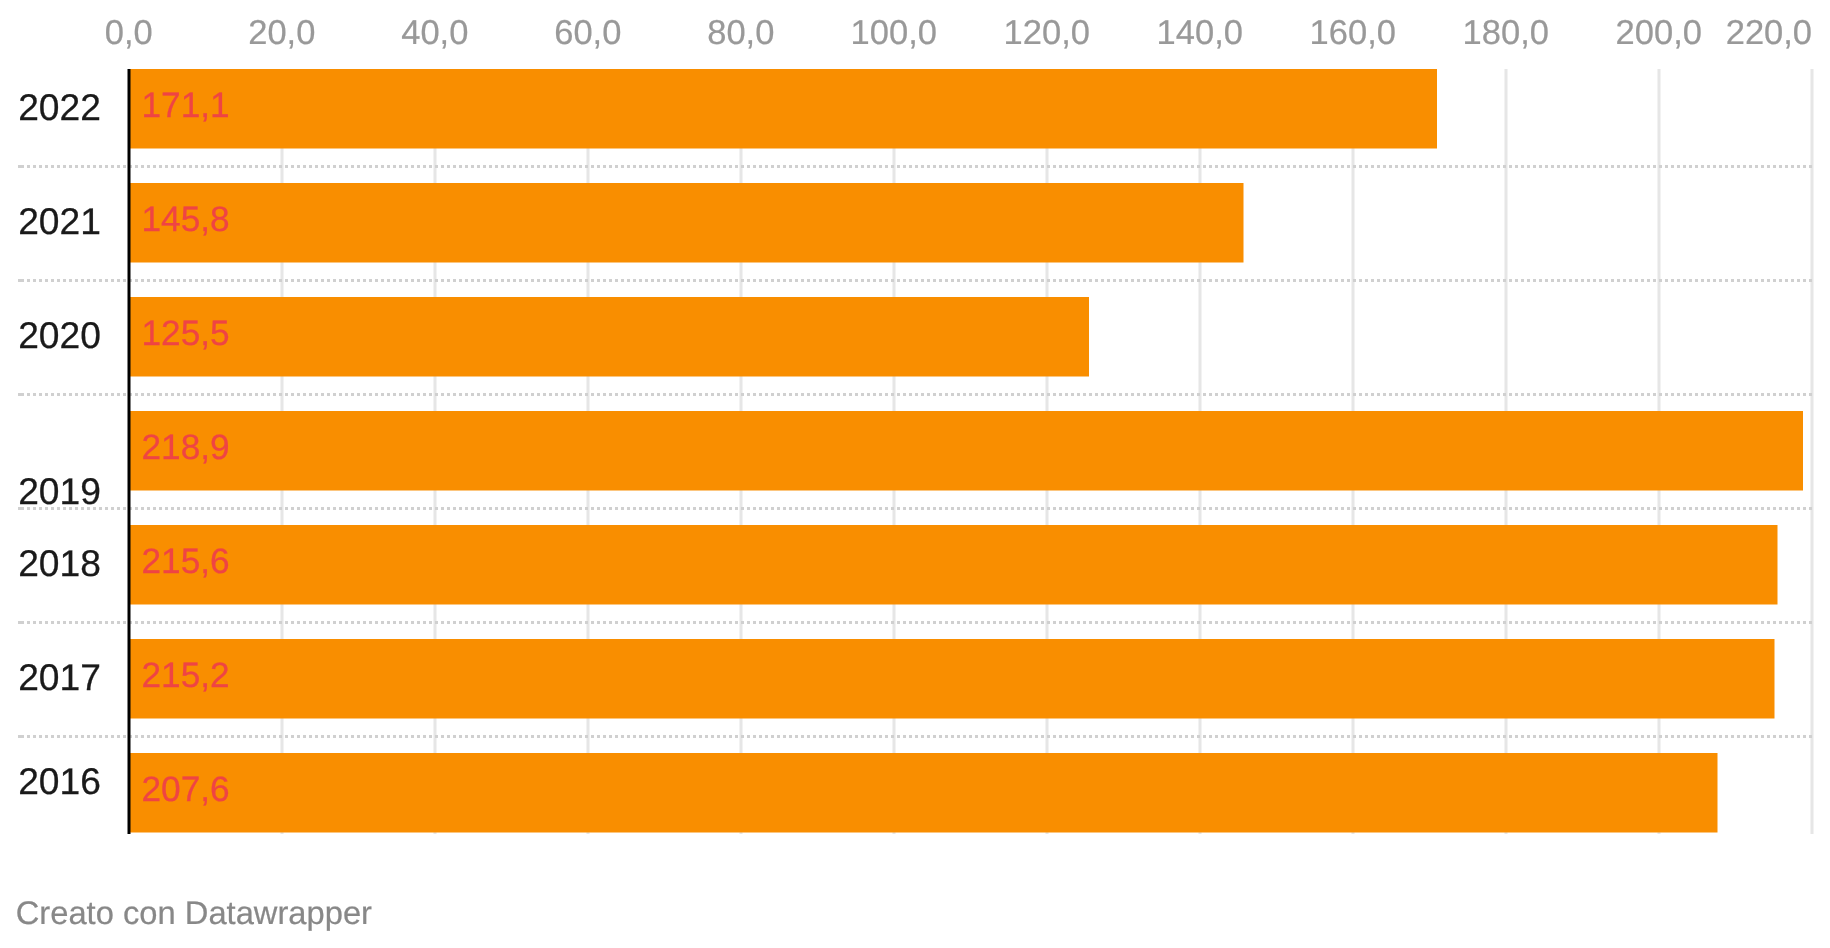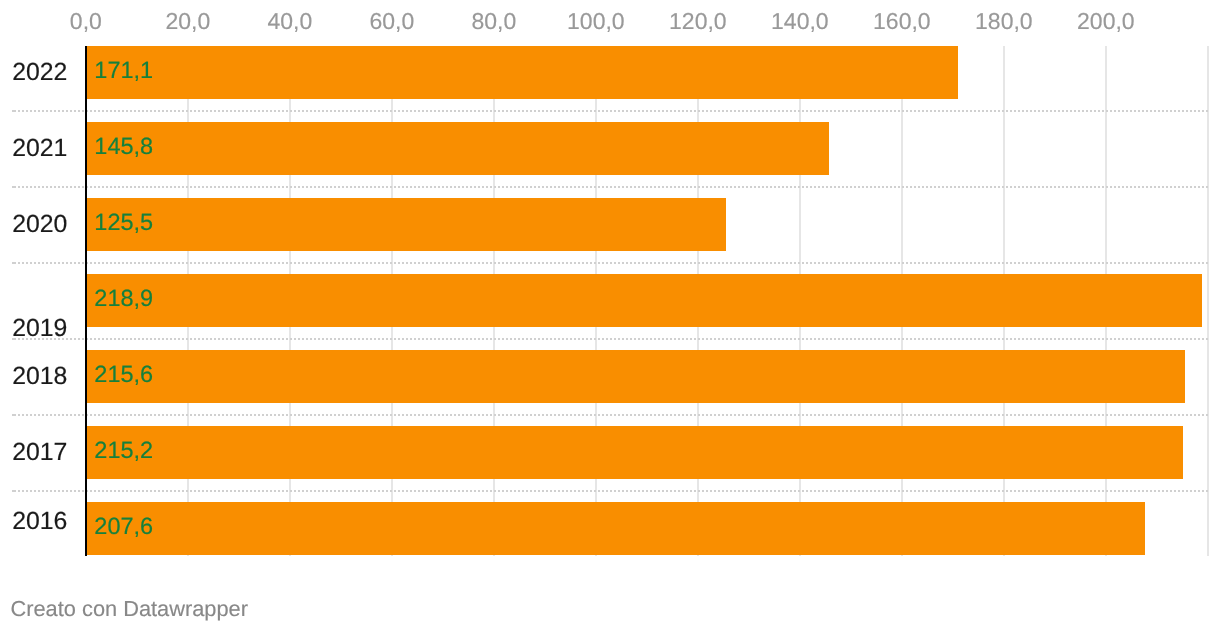--- a/index.html
+++ b/index.html
@@ -78,6 +78,7 @@
     <div class="axis-label" style="left: 901.85px;">160,0</div>
     <div class="axis-label" style="left: 1003.85px;">180,0</div>
     <div class="axis-label" style="left: 1105.85px;">200,0</div>
+    <div class="axis-label last">220,0</div>
 
     <div class="yearlabel" style="top: 61.45px;">2022</div>
     <div class="barlabel" style="top: 58.95px;">171,1</div>

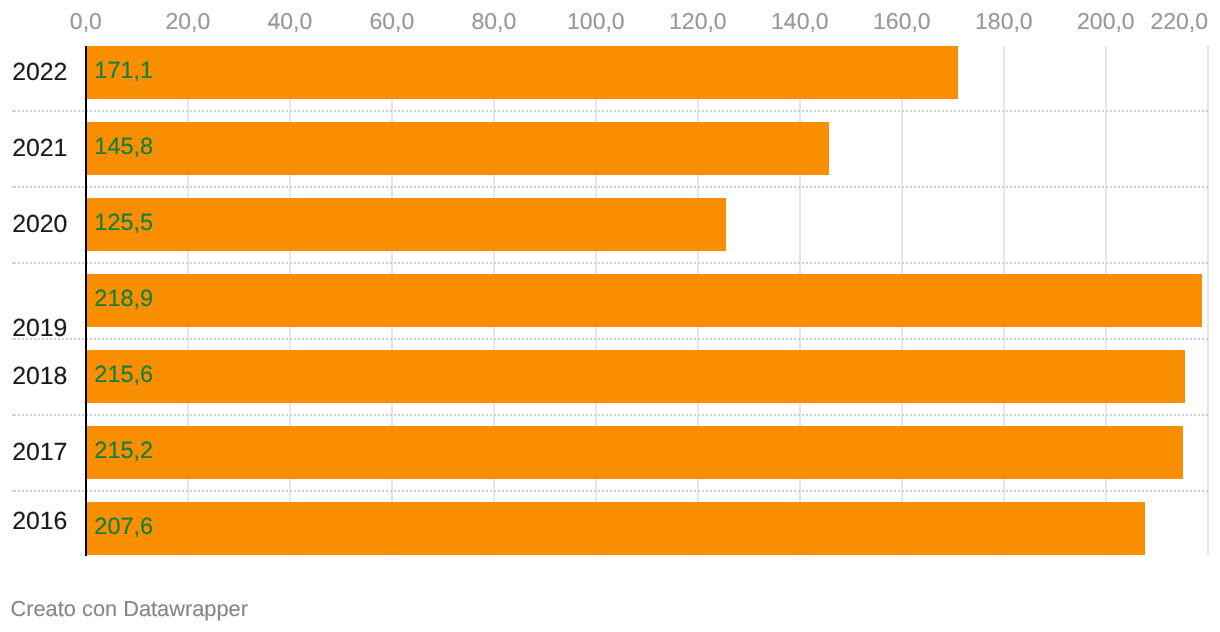--- a/index.html
+++ b/index.html
@@ -28,7 +28,7 @@
   .yearlabel{position:absolute;left:0;width:67.3px;color:#1a1a1a;font-size:24.8px;line-height:24.8px;
              white-space:nowrap;text-align:right;
              -webkit-text-stroke:0.18px currentColor;}
-  .barlabel{position:absolute;left:94.35px;color:#15803d;font-size:23.5px;line-height:23.5px;
+  .barlabel{position:absolute;left:94.35px;color:#ef4444;font-size:23.5px;line-height:23.5px;
             white-space:nowrap;-webkit-text-stroke:0.18px currentColor;}
   .footer{position:absolute;left:10.5px;top:597.5px;color:#888888;font-size:21.8px;line-height:21.8px;
           white-space:nowrap;-webkit-text-stroke:0.15px currentColor;}

